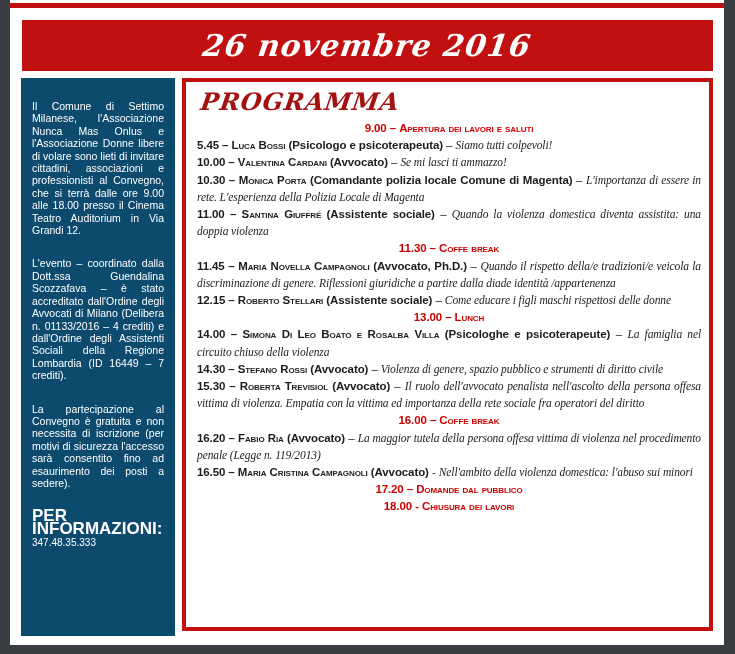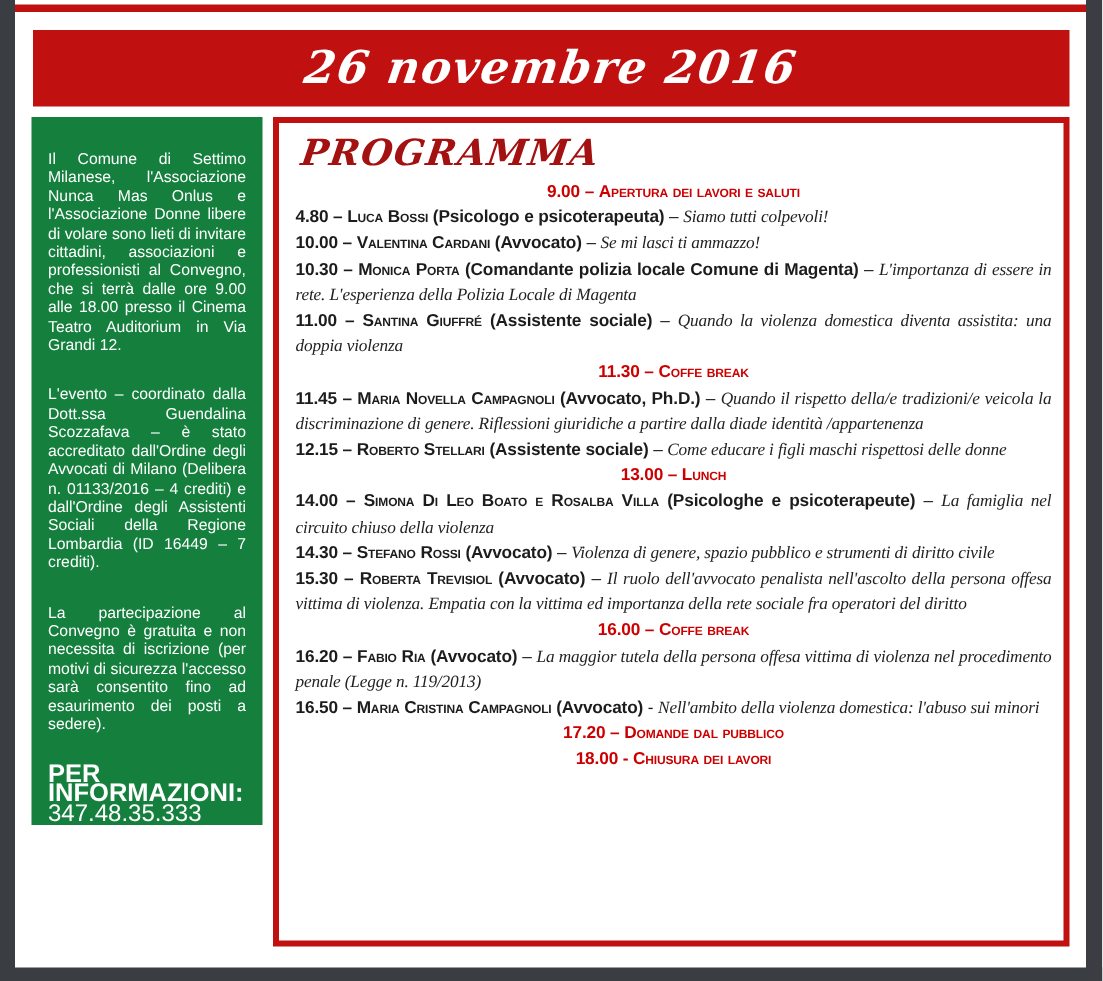--- a/index.html
+++ b/index.html
@@ -25,8 +25,8 @@
   }
   
   .sidebar {
-    position:absolute; left:21px; top:78px; width:154px; height:472px;
-    background:#15803d; box-sizing:border-box; padding:22px 11px 8px 11px;
+    position:absolute; left:21px; top:78px; width:154px; height:558px;
+    background:#0c4a6e; box-sizing:border-box; padding:22px 11px 8px 11px;
     color:#ffffff; font-size:10.5px; line-height:12.4px; overflow:hidden;
   }
   .sidebar p.para { margin:0 0 21px 0; text-align:justify; }

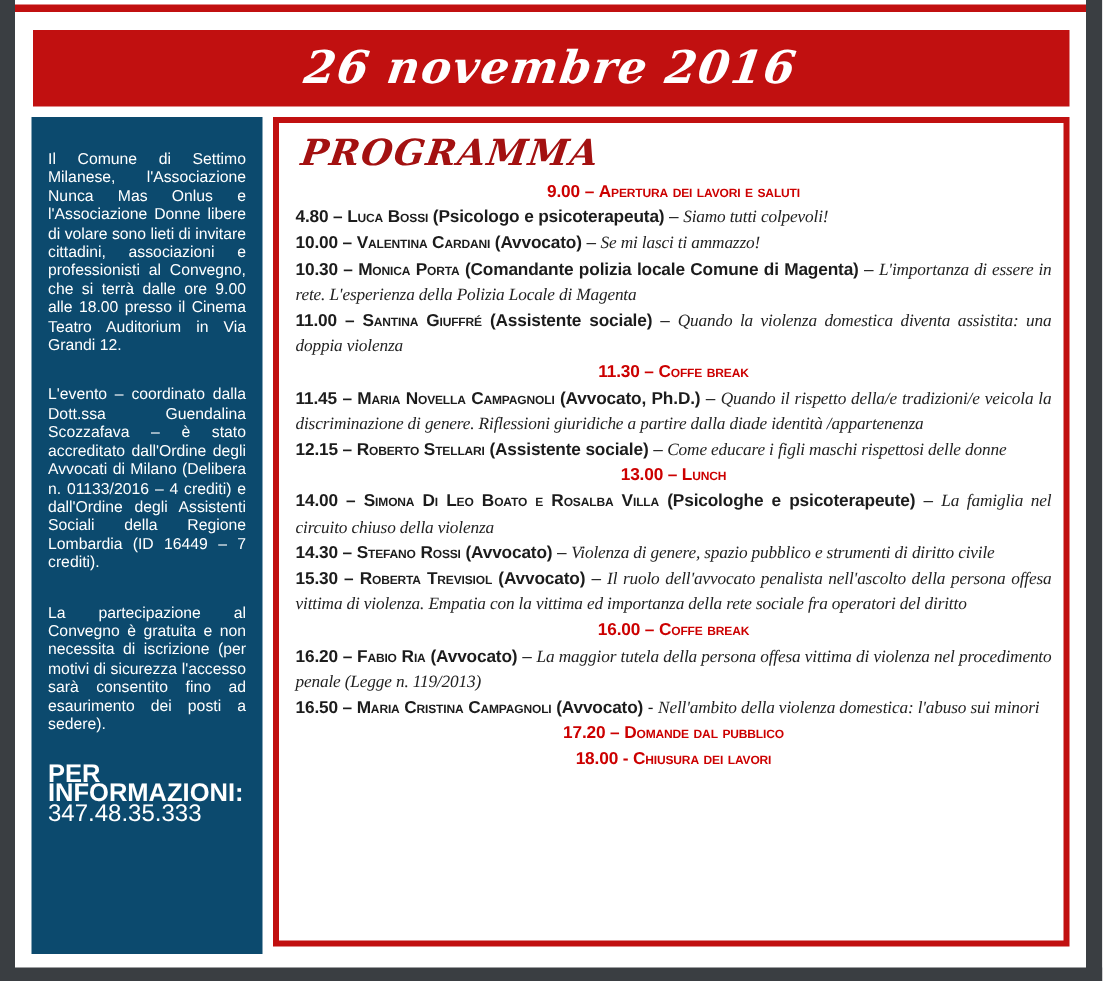--- a/index.html
+++ b/index.html
@@ -79,7 +79,7 @@
 
     <p class="line red"><b class="lead">9.00 – </b><b class="sc">Apertura dei lavori e saluti</b></p>
 
-    <p class="line"><b class="lead">4.80 – </b><b class="sp">Luca Bossi</b><b class="role"> (Psicologo e psicoterapeuta)</b><span class="dash"> – </span><i class="talk-title">Siamo tutti colpevoli!</i></p>
+    <p class="line"><b class="lead">5.45 – </b><b class="sp">Luca Bossi</b><b class="role"> (Psicologo e psicoterapeuta)</b><span class="dash"> – </span><i class="talk-title">Siamo tutti colpevoli!</i></p>
 
     <p class="line"><b class="lead">10.00 – </b><b class="sp">Valentina Cardani</b><b class="role"> (Avvocato)</b><span class="dash"> – </span><i class="talk-title">Se mi lasci ti ammazzo!</i></p>
 

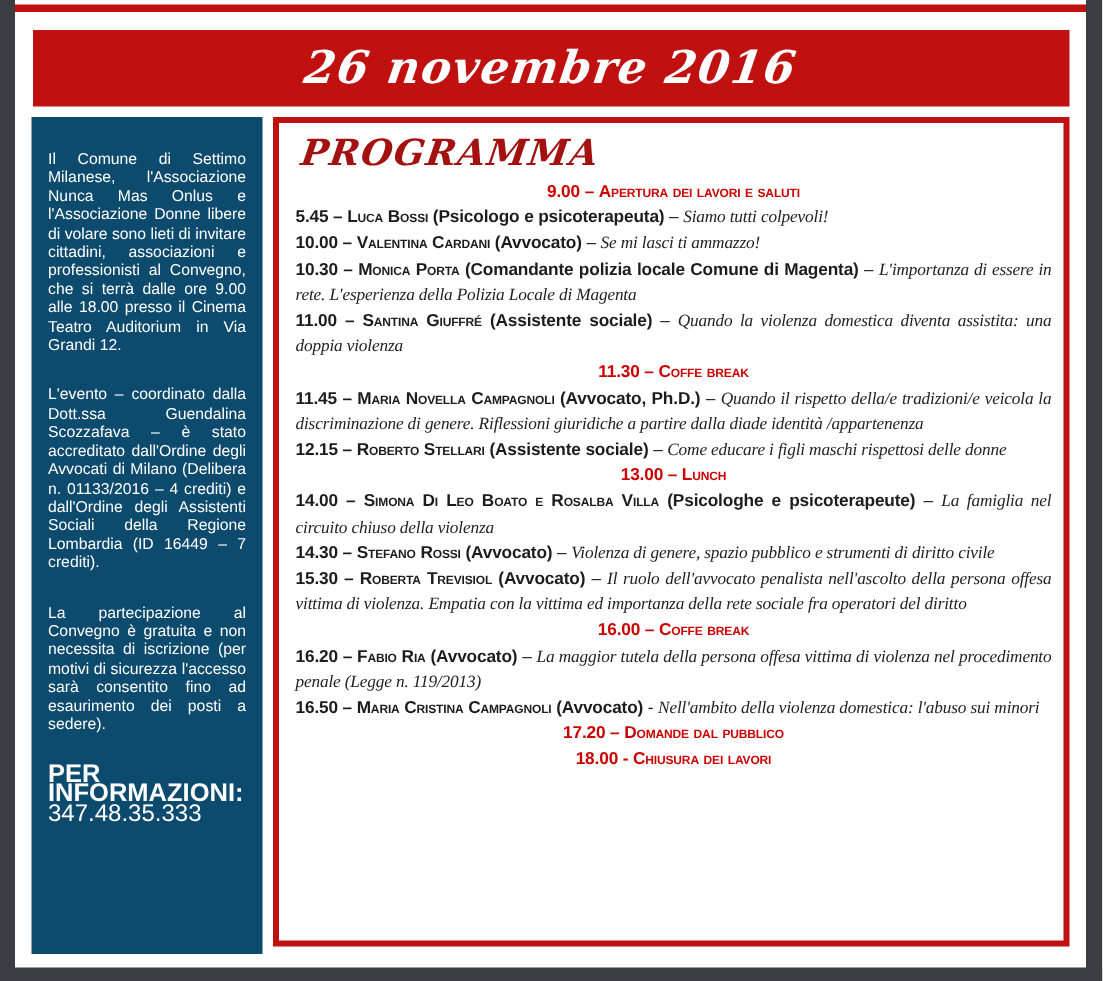--- a/index.html
+++ b/index.html
@@ -31,7 +31,7 @@
   }
   .sidebar p.para { margin:0 0 21px 0; text-align:justify; }
   .sidebar .info-label { margin:14px 0 2px 0; font-weight:bold; font-size:17px; letter-spacing:0; }
-  .sidebar .phone { margin:0; font-size:16px; }
+  .sidebar .phone { margin:0; font-size:10px; }
   
   .program {
     position:absolute; left:182px; top:78px; width:531px; height:553px;

